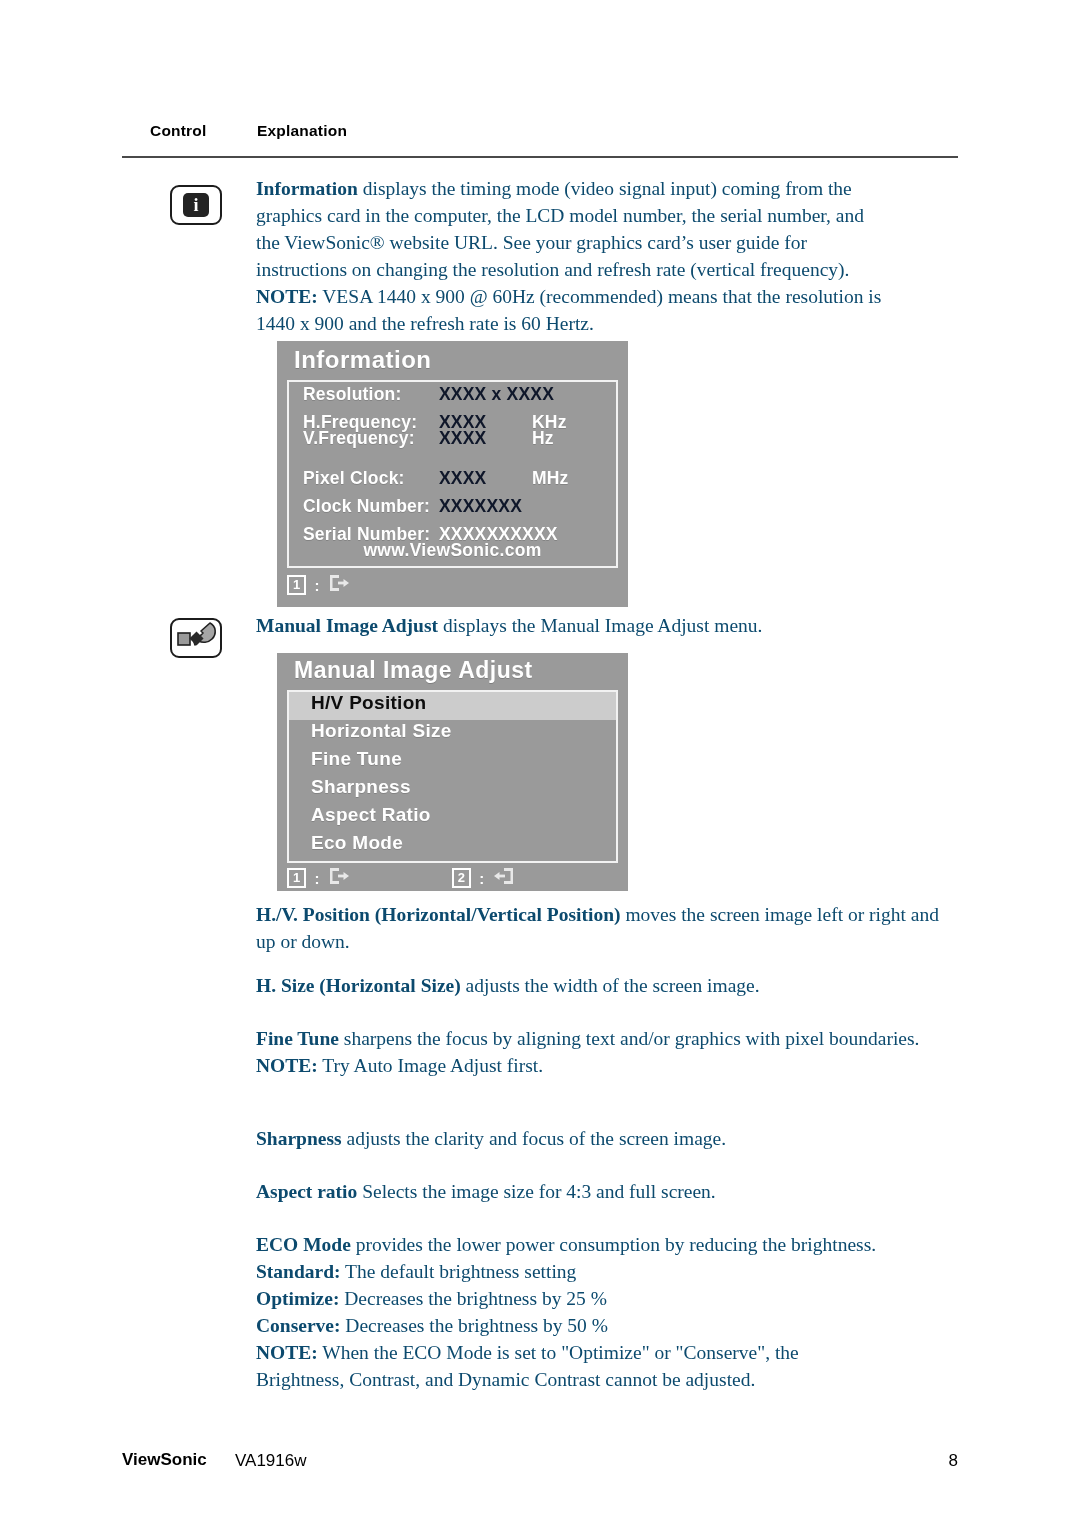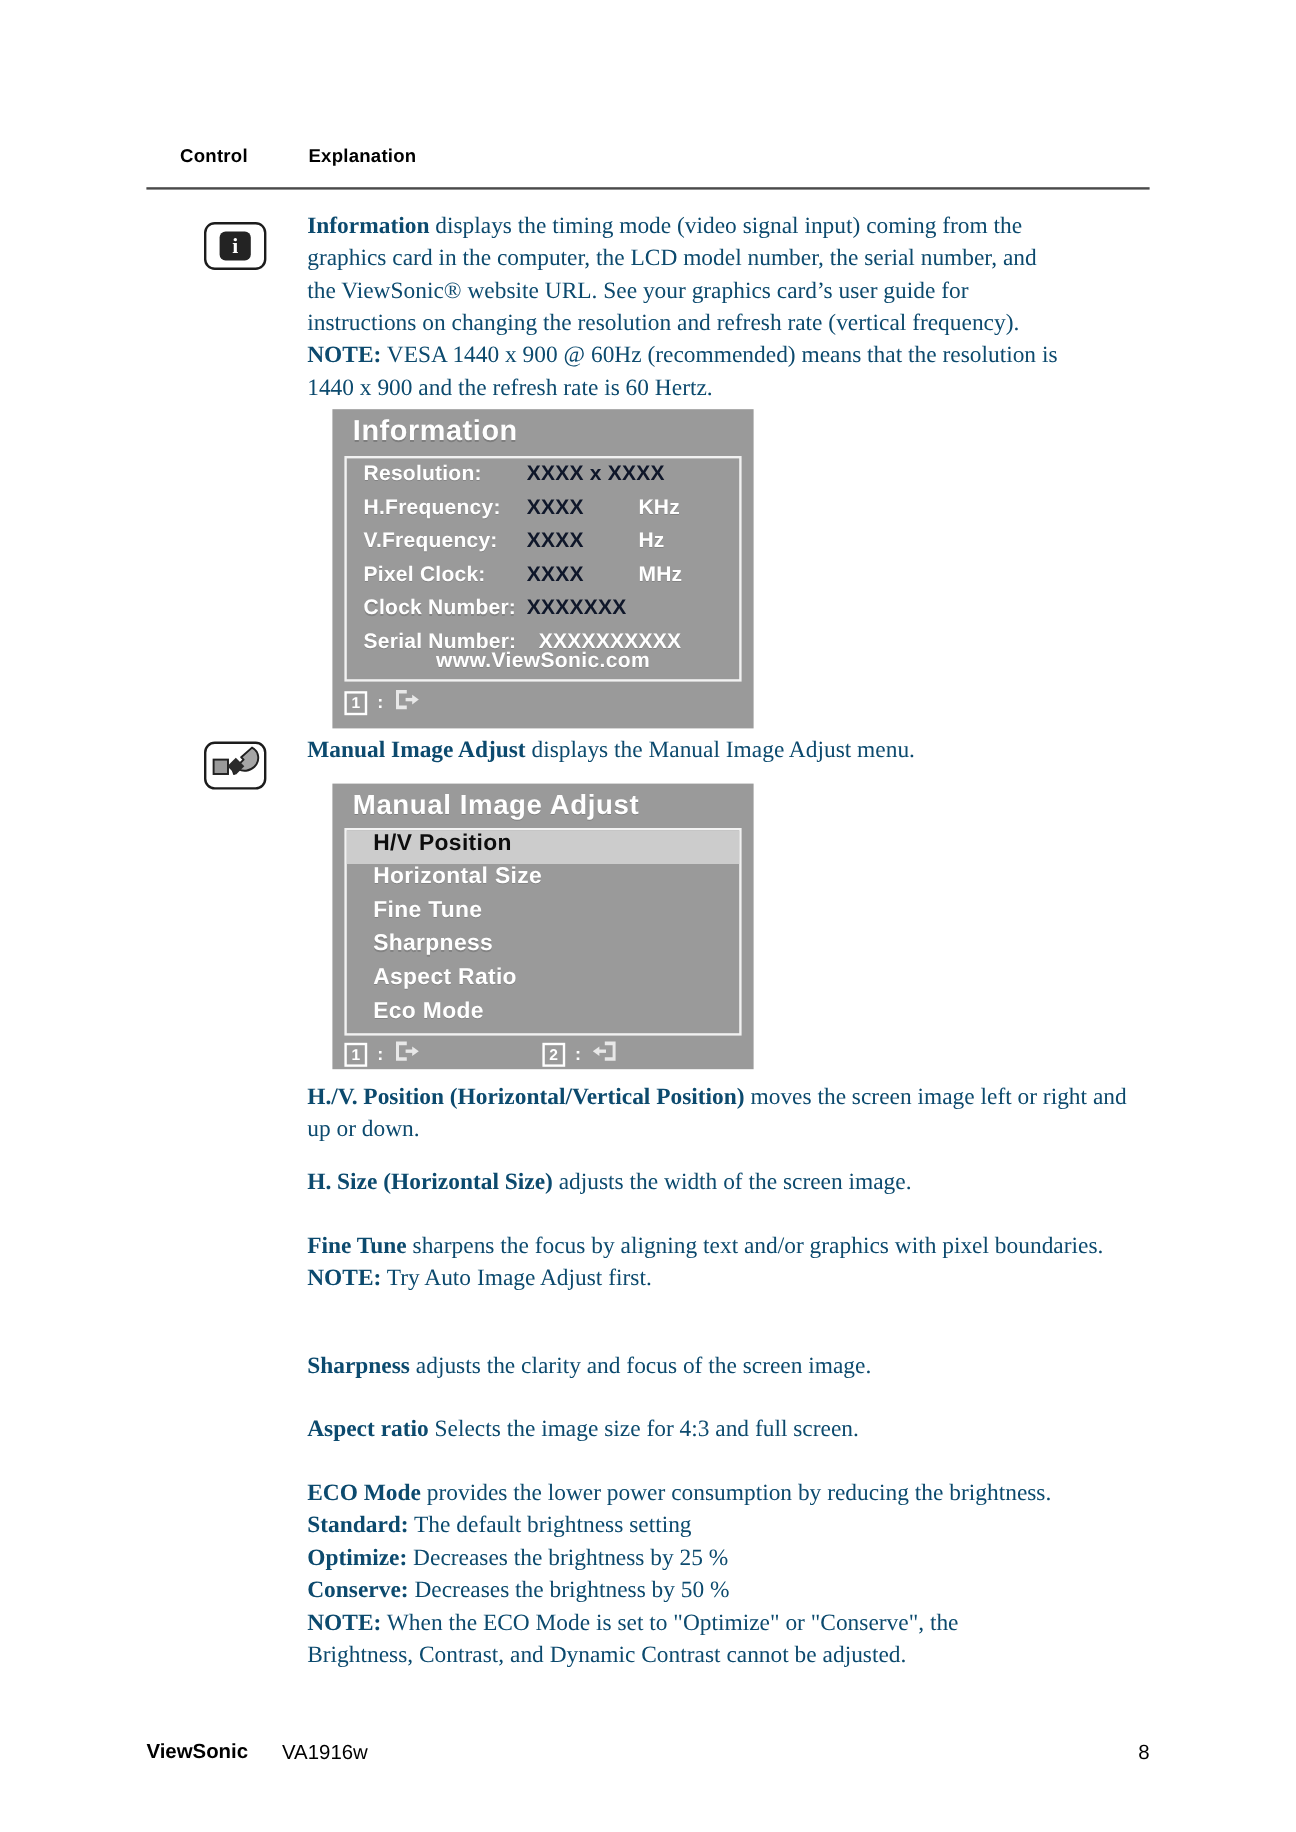--- a/index.html
+++ b/index.html
@@ -241,7 +241,7 @@
         <span class="inf-value" style="left:150px;">XXXX</span>
         <span class="inf-unit" style="left:243px;">KHz</span>
       </div>
-      <div class="inf-row" style="top:58px;">
+      <div class="inf-row" style="top:46px;">
         <span class="inf-label">V.Frequency:</span>
         <span class="inf-value" style="left:150px;">XXXX</span>
         <span class="inf-unit" style="left:243px;">Hz</span>

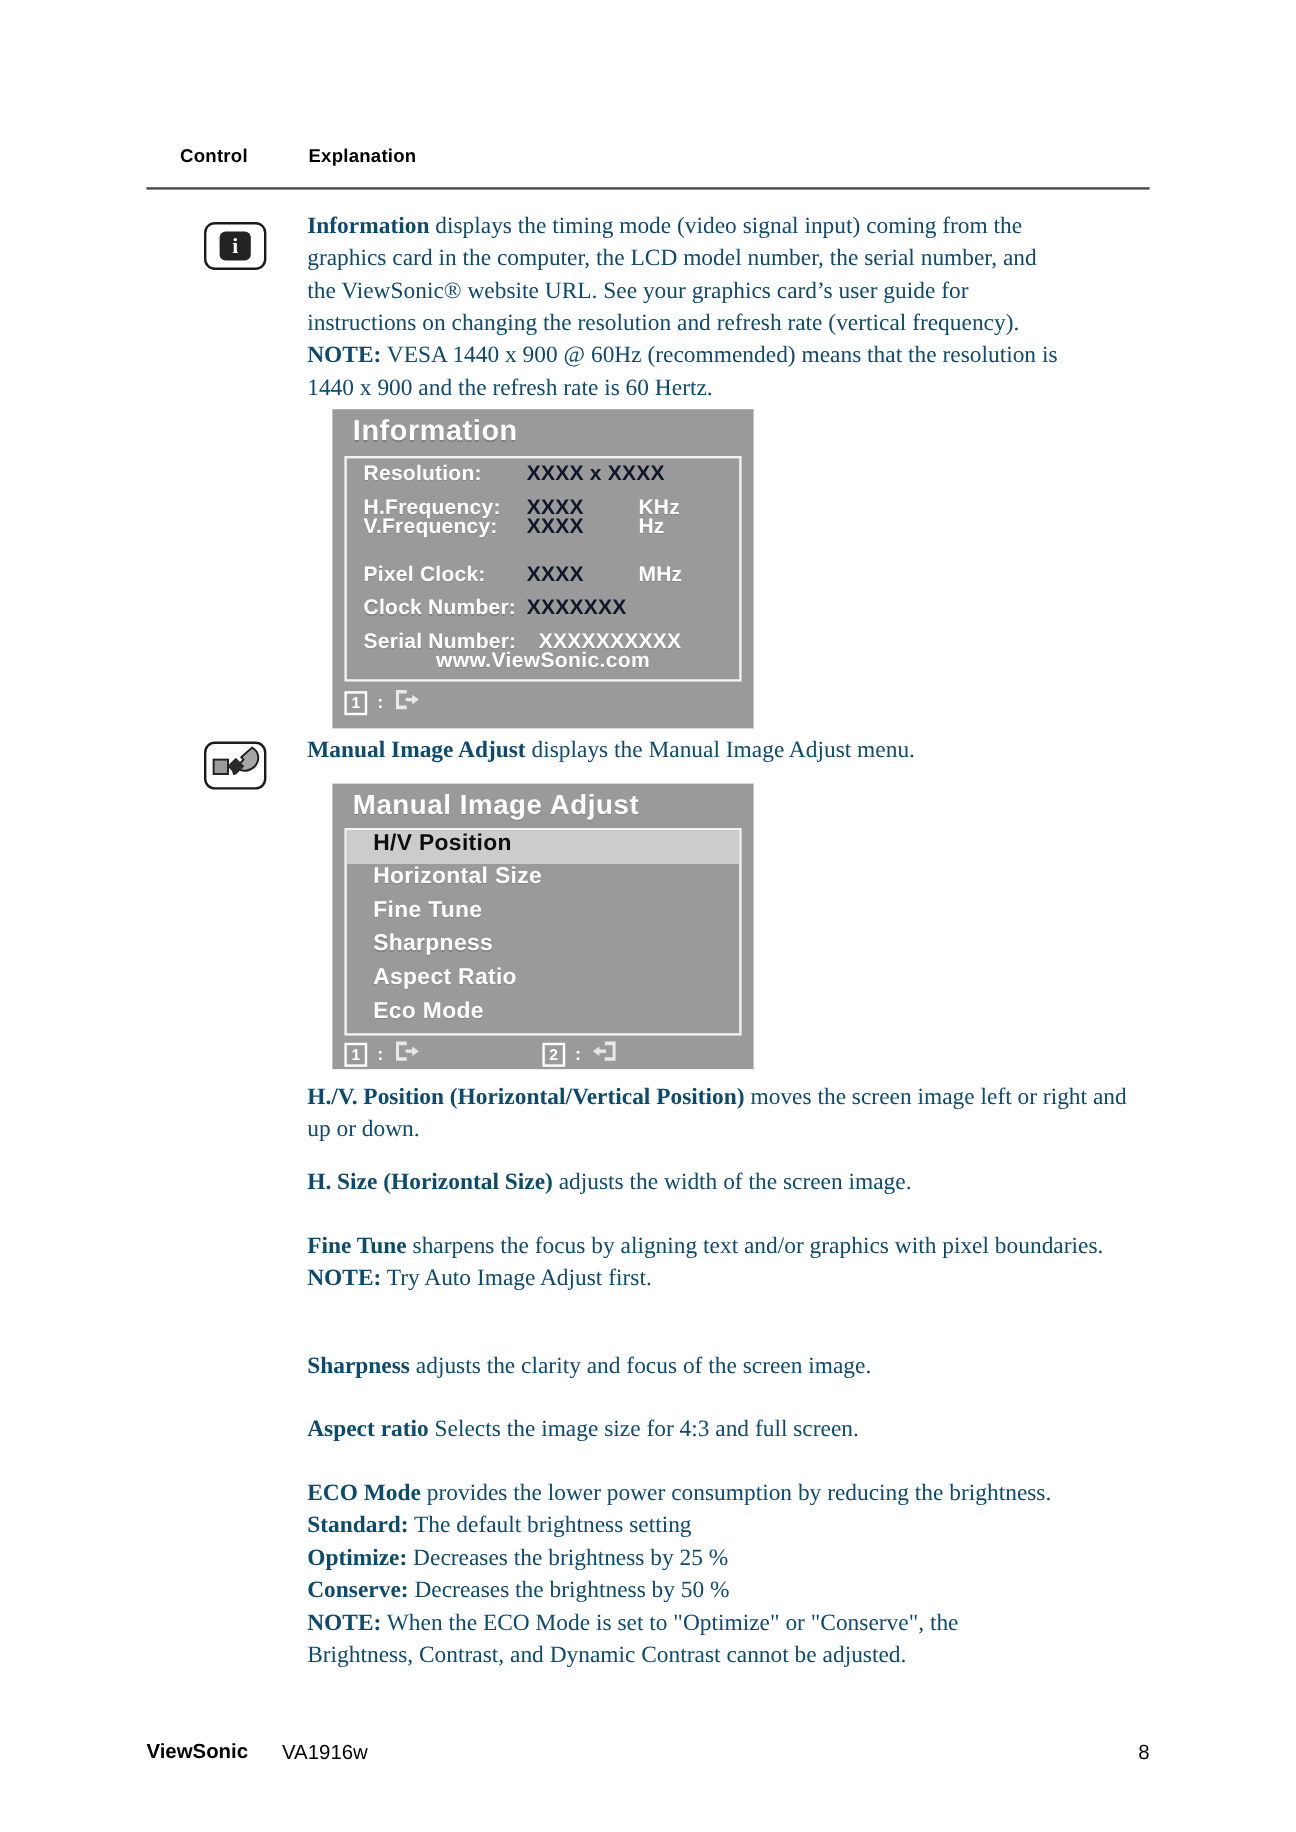--- a/index.html
+++ b/index.html
@@ -156,7 +156,7 @@
     top: 0;
     color: #0f172a;
   }
-  .inf-value.light { color: #ffffff; text-shadow: 0 1px 0 rgba(0,0,0,0.15); margin-left: 10px; }
+  .inf-value.light { color: #ffffff; text-shadow: 0 1px 0 rgba(0,0,0,0.15); }
   .inf-unit {
     position: absolute;
     top: 0;

